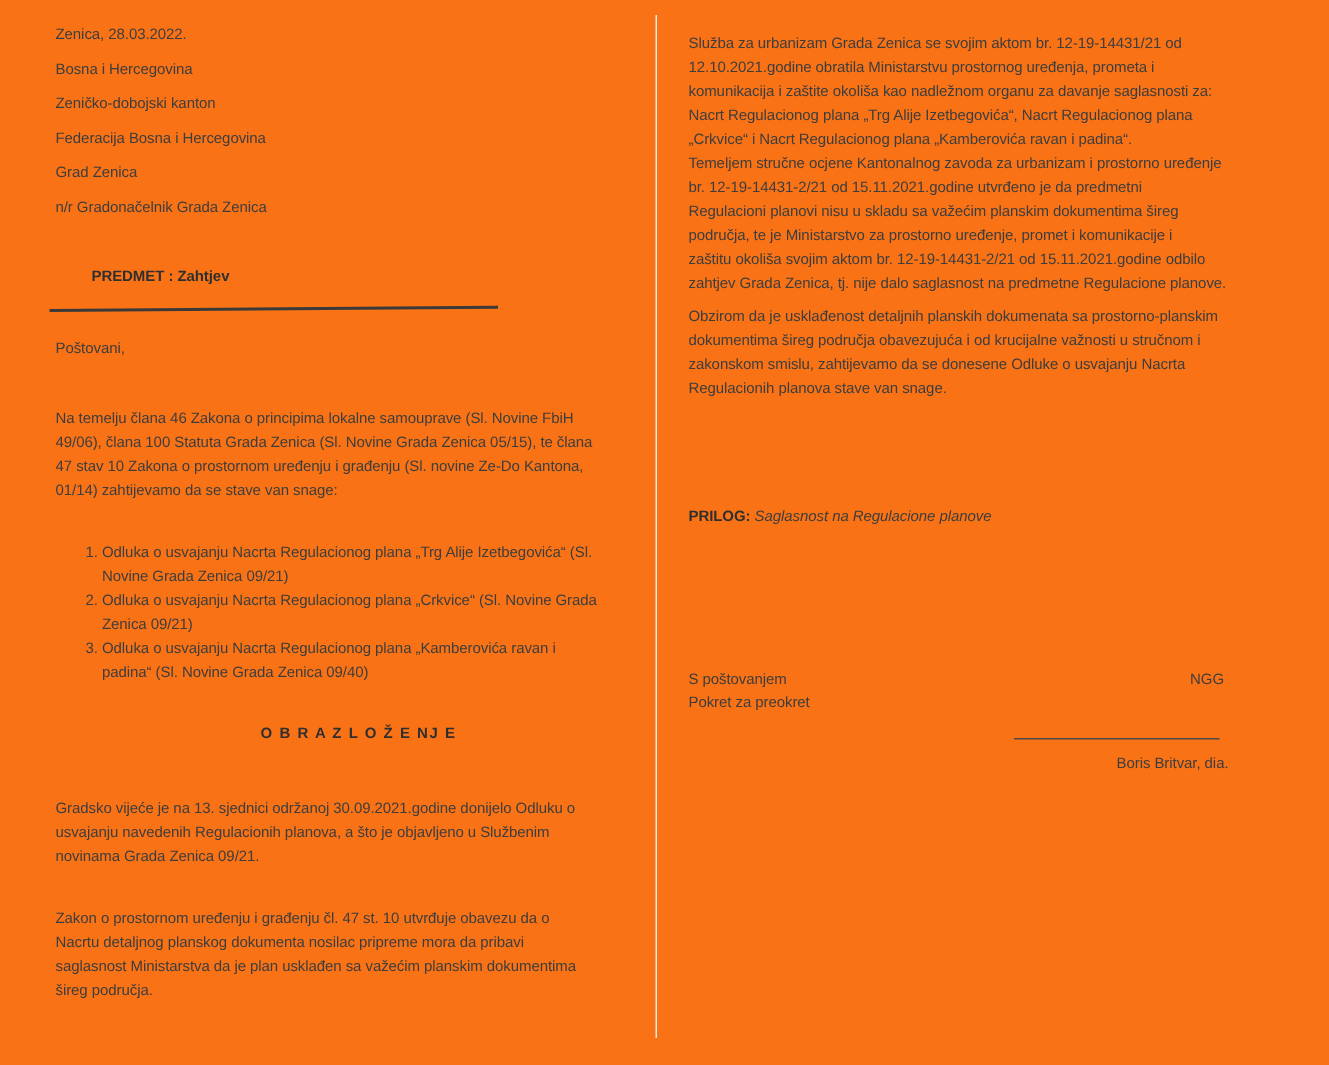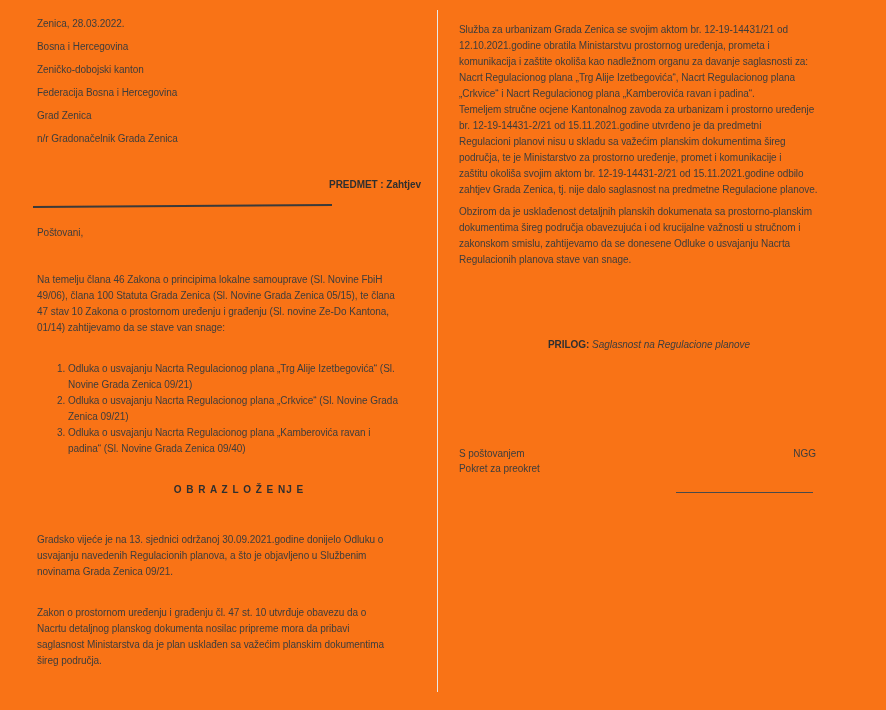--- a/index.html
+++ b/index.html
@@ -28,7 +28,7 @@
   .hdr p { margin:0 0 7px 0; }
 
   .subject {
-    text-align:right; font-weight:bold; color:#2f2f2f;
+    text-align:left; font-weight:bold; color:#2f2f2f;
     margin-top:30px; margin-left:24px; white-space:pre-line;
   }
   .subject-rule {

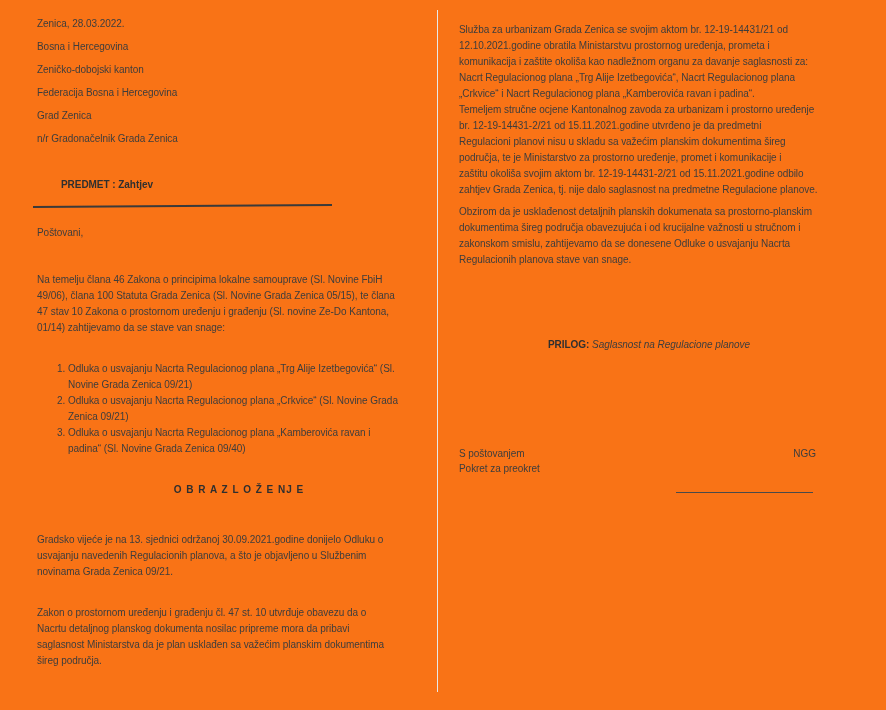--- a/index.html
+++ b/index.html
@@ -56,7 +56,7 @@
   .p-right2 { margin-top:0; }
   .p-right3 { margin-top:6px; }
 
-  .prilog { margin-top:69px;text-align:center; }
+  .prilog { margin-top:69px; }
   .prilog-label { font-weight:bold; color:#2f2f2f; }
   .prilog-value { font-style:italic; }
 

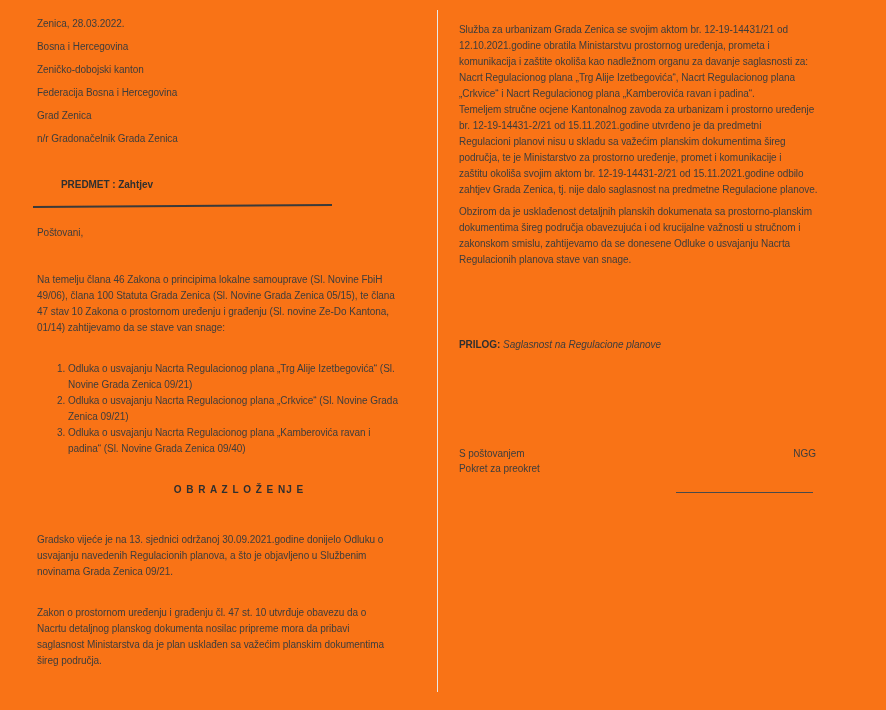--- a/index.html
+++ b/index.html
@@ -158,6 +158,7 @@
     </div>
 
     <div class="sig-line"></div>
+    <div class="signer">Boris Britvar, dia.</div>
   </div>
 
 </div>

